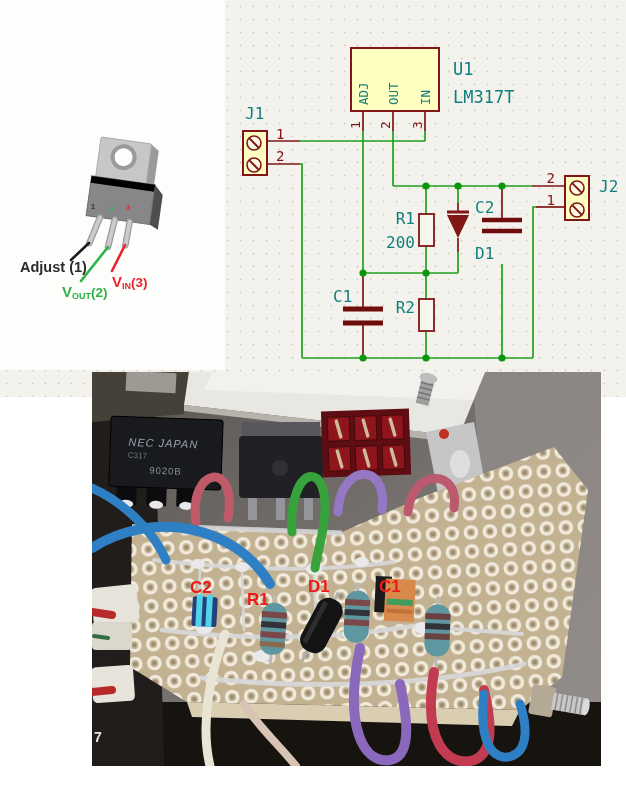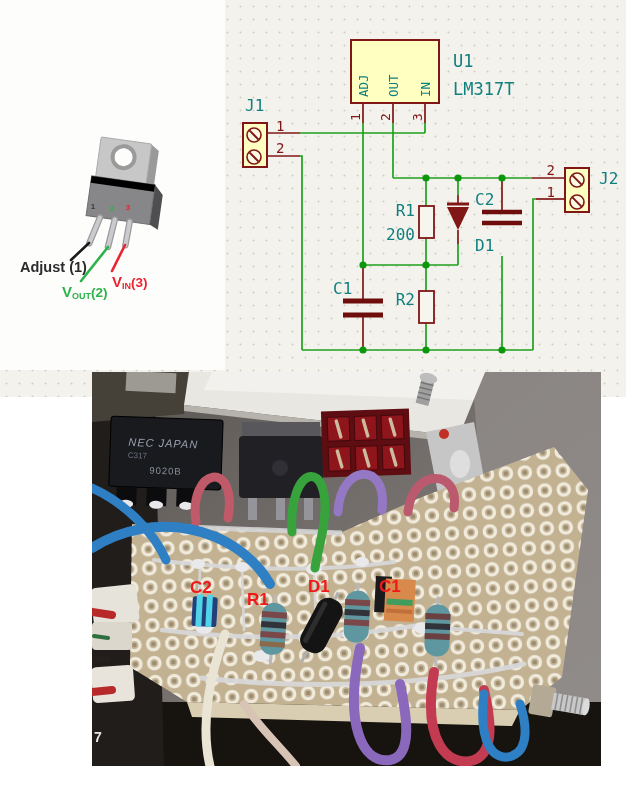--- a/index.html
+++ b/index.html
@@ -9,7 +9,7 @@
            background-image:radial-gradient(circle,#cfcfc3 0.9px,transparent 1.1px);
            background-size:13px 13px;}
   .whitepanel{position:absolute;left:0;top:0;width:225px;height:370px;background:#fdfdfc;}
-  .schempanel{position:absolute;left:225px;top:4px;width:401px;height:372px;}
+  .schempanel{position:absolute;left:225px;top:12px;width:401px;height:372px;}
   .photopanel{position:absolute;left:92px;top:372px;width:509px;height:394px;background:#6e6862;}
   svg{display:block;}
   text{user-select:none;}

